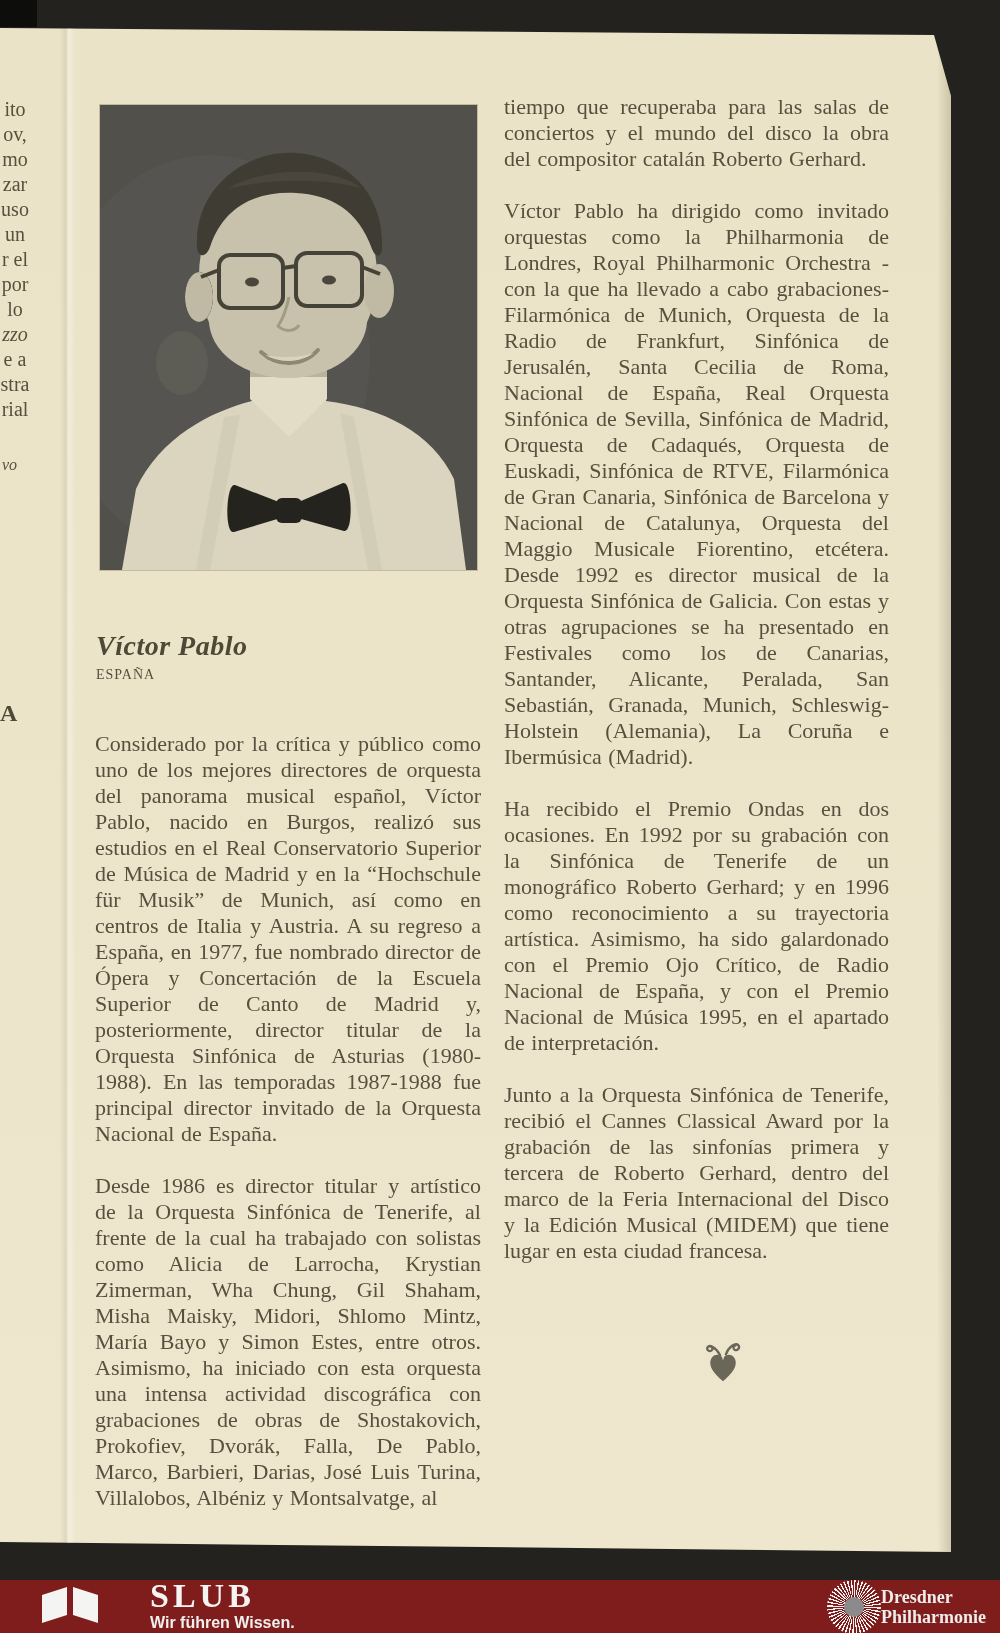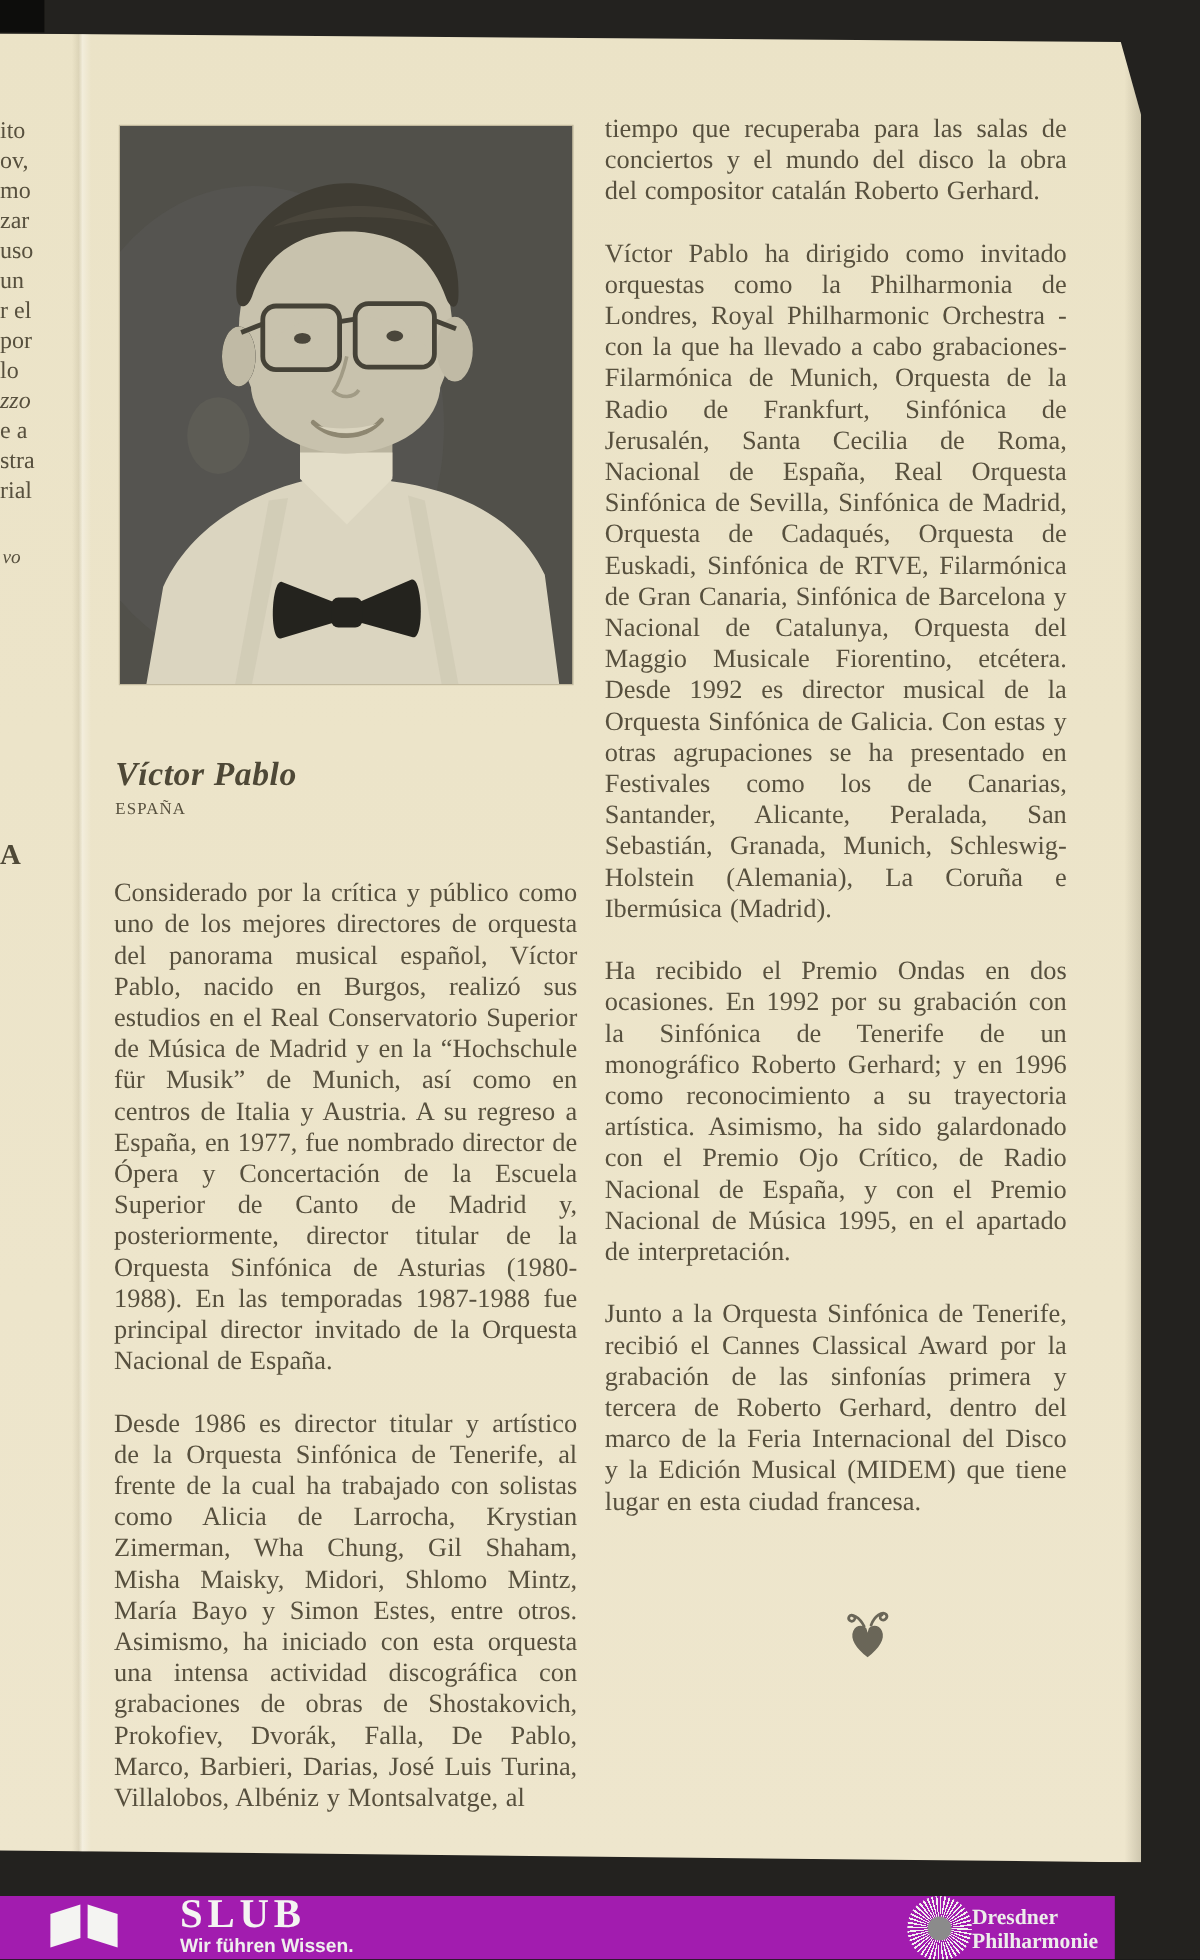--- a/index.html
+++ b/index.html
@@ -15,7 +15,7 @@
   .edge-right{position:absolute;right:0;top:0;width:14px;height:100%;
         background:linear-gradient(90deg,rgba(0,0,0,0) 0%,rgba(60,55,35,0.18) 100%);}
   
-  #frag-col{position:absolute;left:0;top:97px;width:30px;text-align:left;
+  #frag-col{position:absolute;left:0;top:97px;width:30px;text-align:center;
         font-size:20px;line-height:25px;color:#57503e;white-space:nowrap;}
   #frag-col .i{font-style:italic;}
   #frag-vo{position:absolute;left:2px;top:456px;font-size:16px;font-style:italic;color:#57503e;}

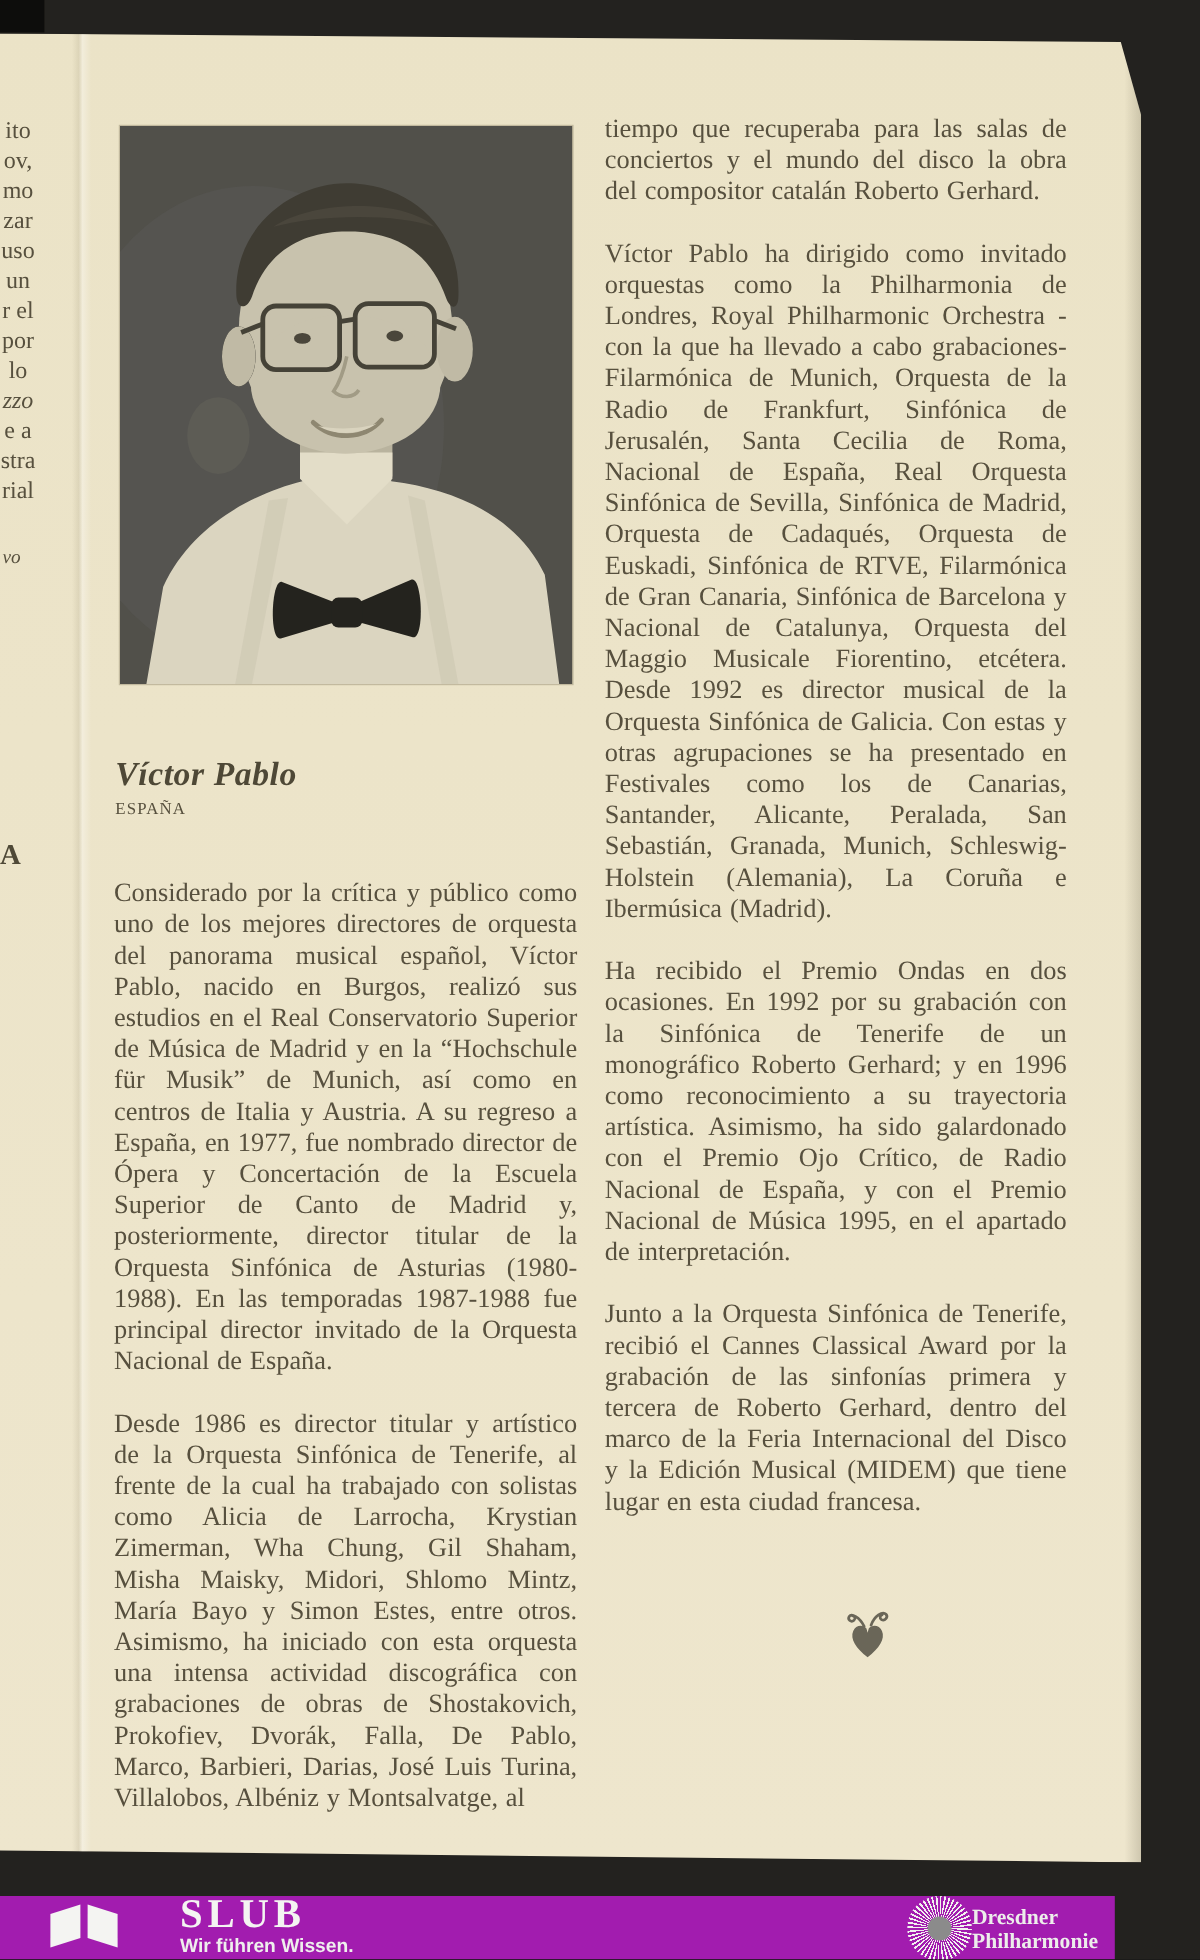--- a/index.html
+++ b/index.html
@@ -34,7 +34,7 @@
   
   #ornament{position:absolute;left:700px;top:1336px;width:46px;height:50px;}
   
-  #footer-bar{position:absolute;left:0;top:1580px;width:929px;height:53px;background:#a21caf;
+  #footer-bar{position:absolute;left:0;top:1580px;width:1000px;height:53px;background:#7f1d1d;
         display:flex;align-items:center;justify-content:space-between;box-sizing:border-box;padding:0 14px 0 40px;}
   #slub-group{display:flex;align-items:flex-start;gap:48px;}
   #slub-icon{margin-top:4px;}

